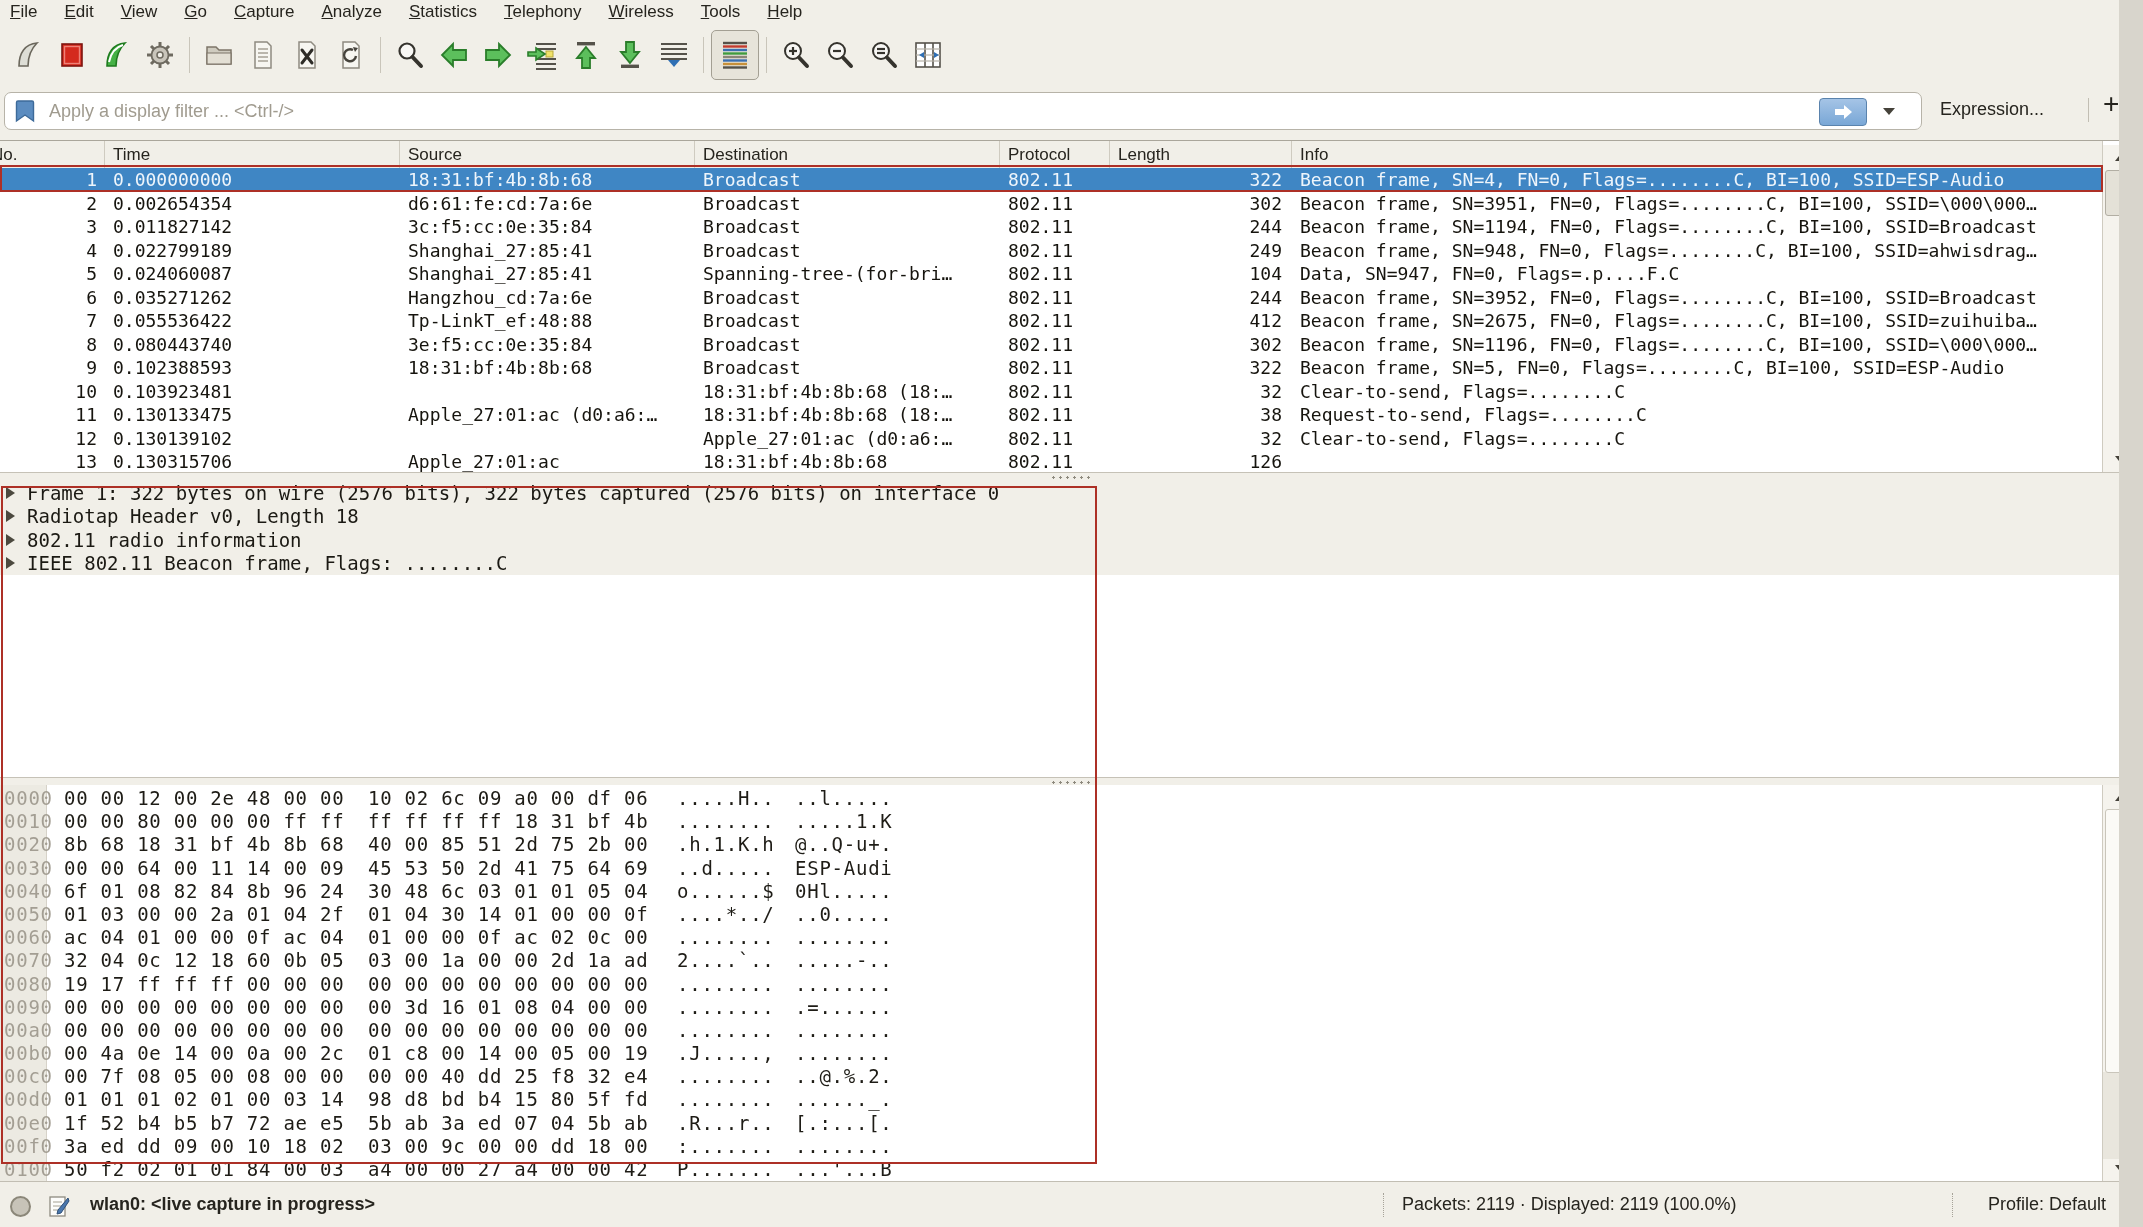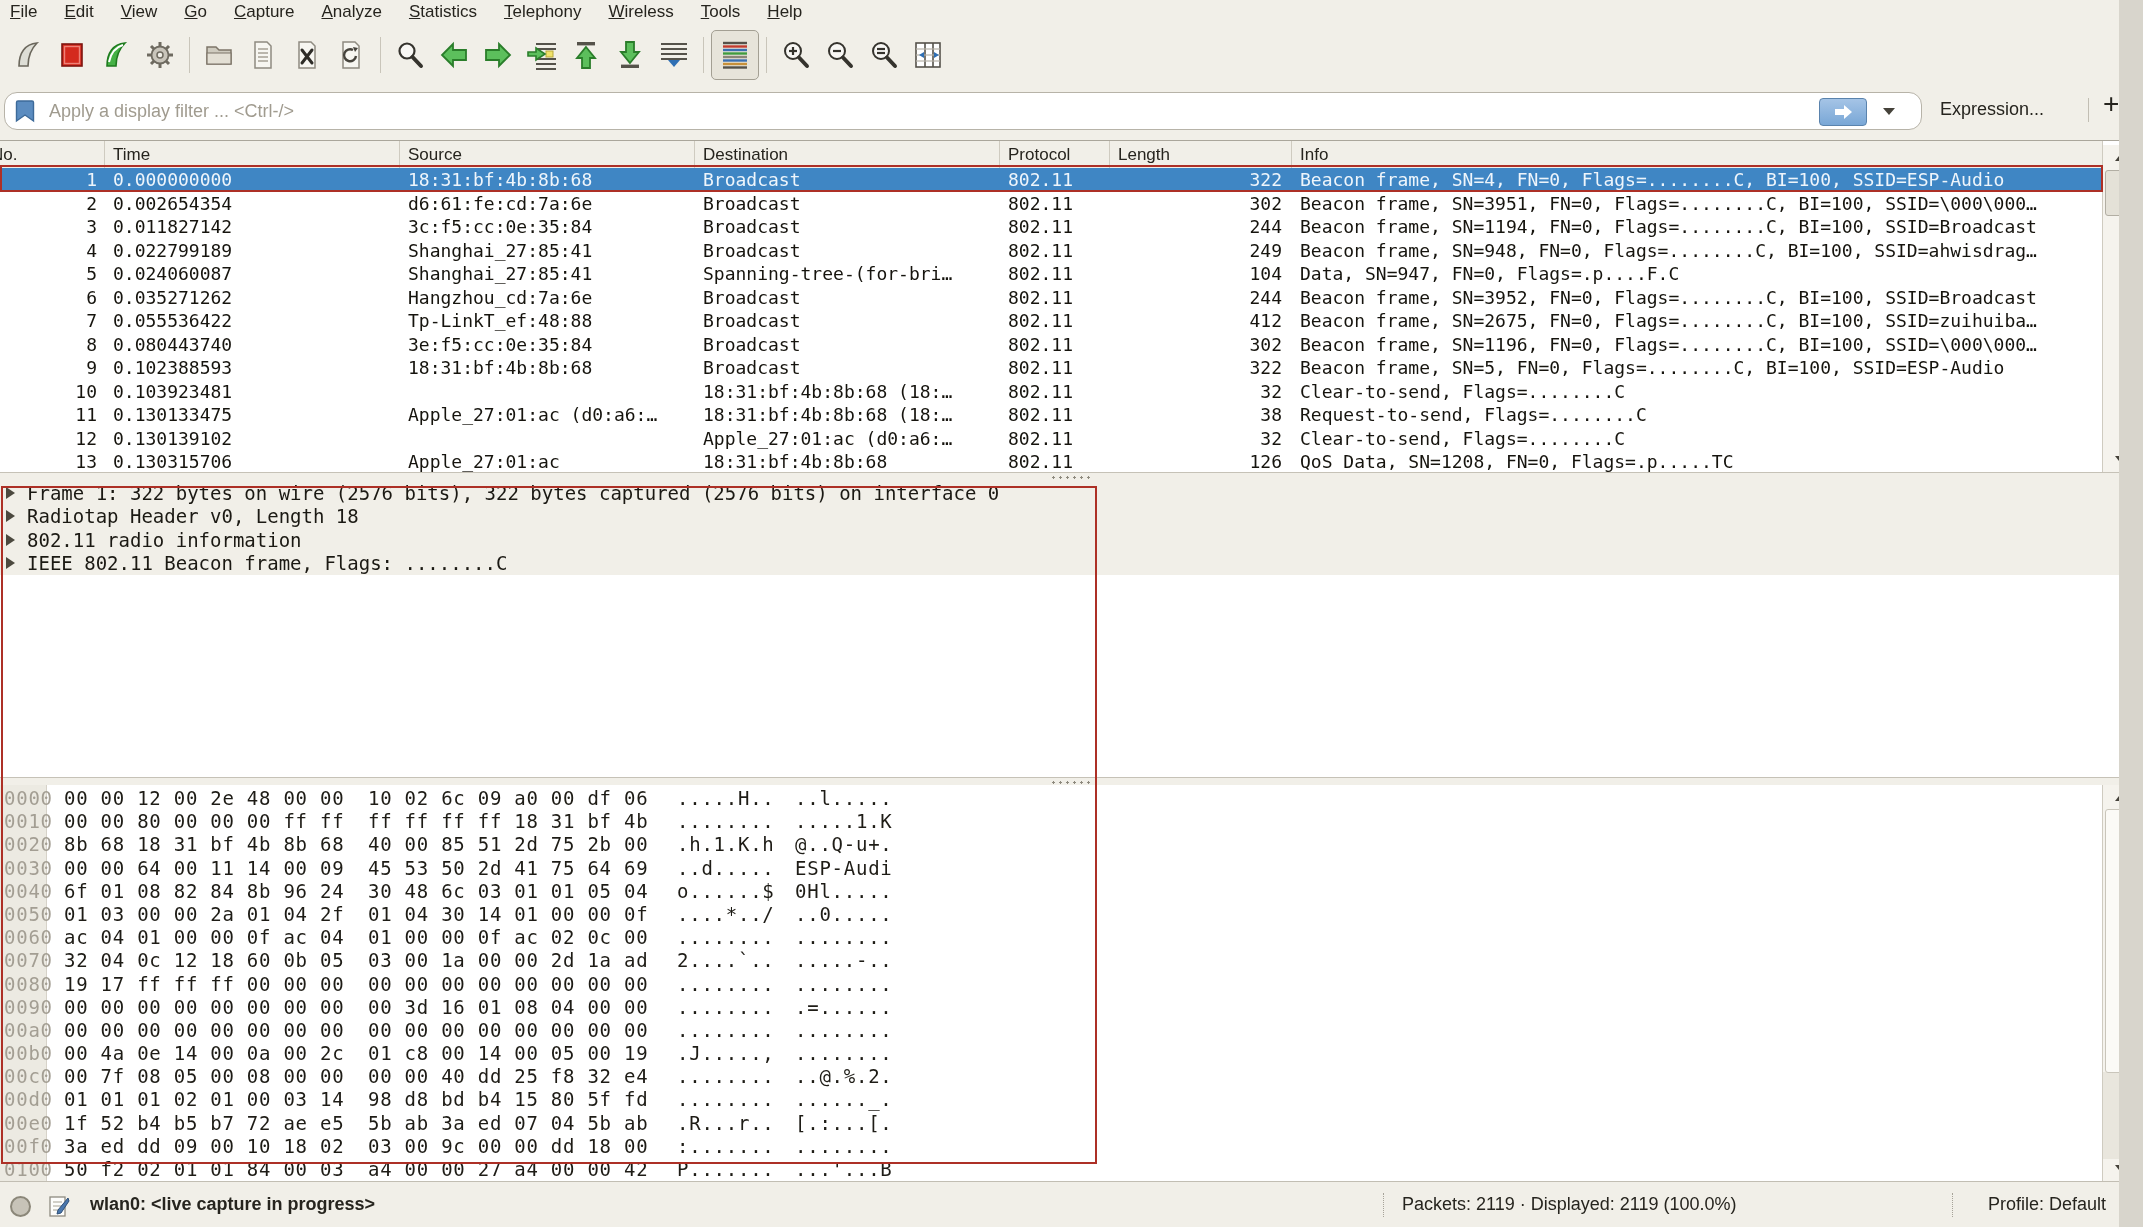--- a/index.html
+++ b/index.html
@@ -23,7 +23,7 @@
   
   .filterbar{position:absolute;left:0;top:86px;width:100%;height:48px;background:#f1efe8;}
   .filter-box{position:absolute;left:4px;top:6px;width:1916px;height:36px;background:#ffffff;
-              border:1px solid #b7b3a8;border-radius:13px;}
+              border:1px solid #b7b3a8;border-radius:7px;}
   .bookmark{position:absolute;left:10px;top:6px;}
   .filter-input{position:absolute;left:42px;top:1px;width:1760px;height:32px;border:none;outline:none;
                 font-family:"Liberation Sans",sans-serif;font-size:18px;color:#26241e;background:transparent;}

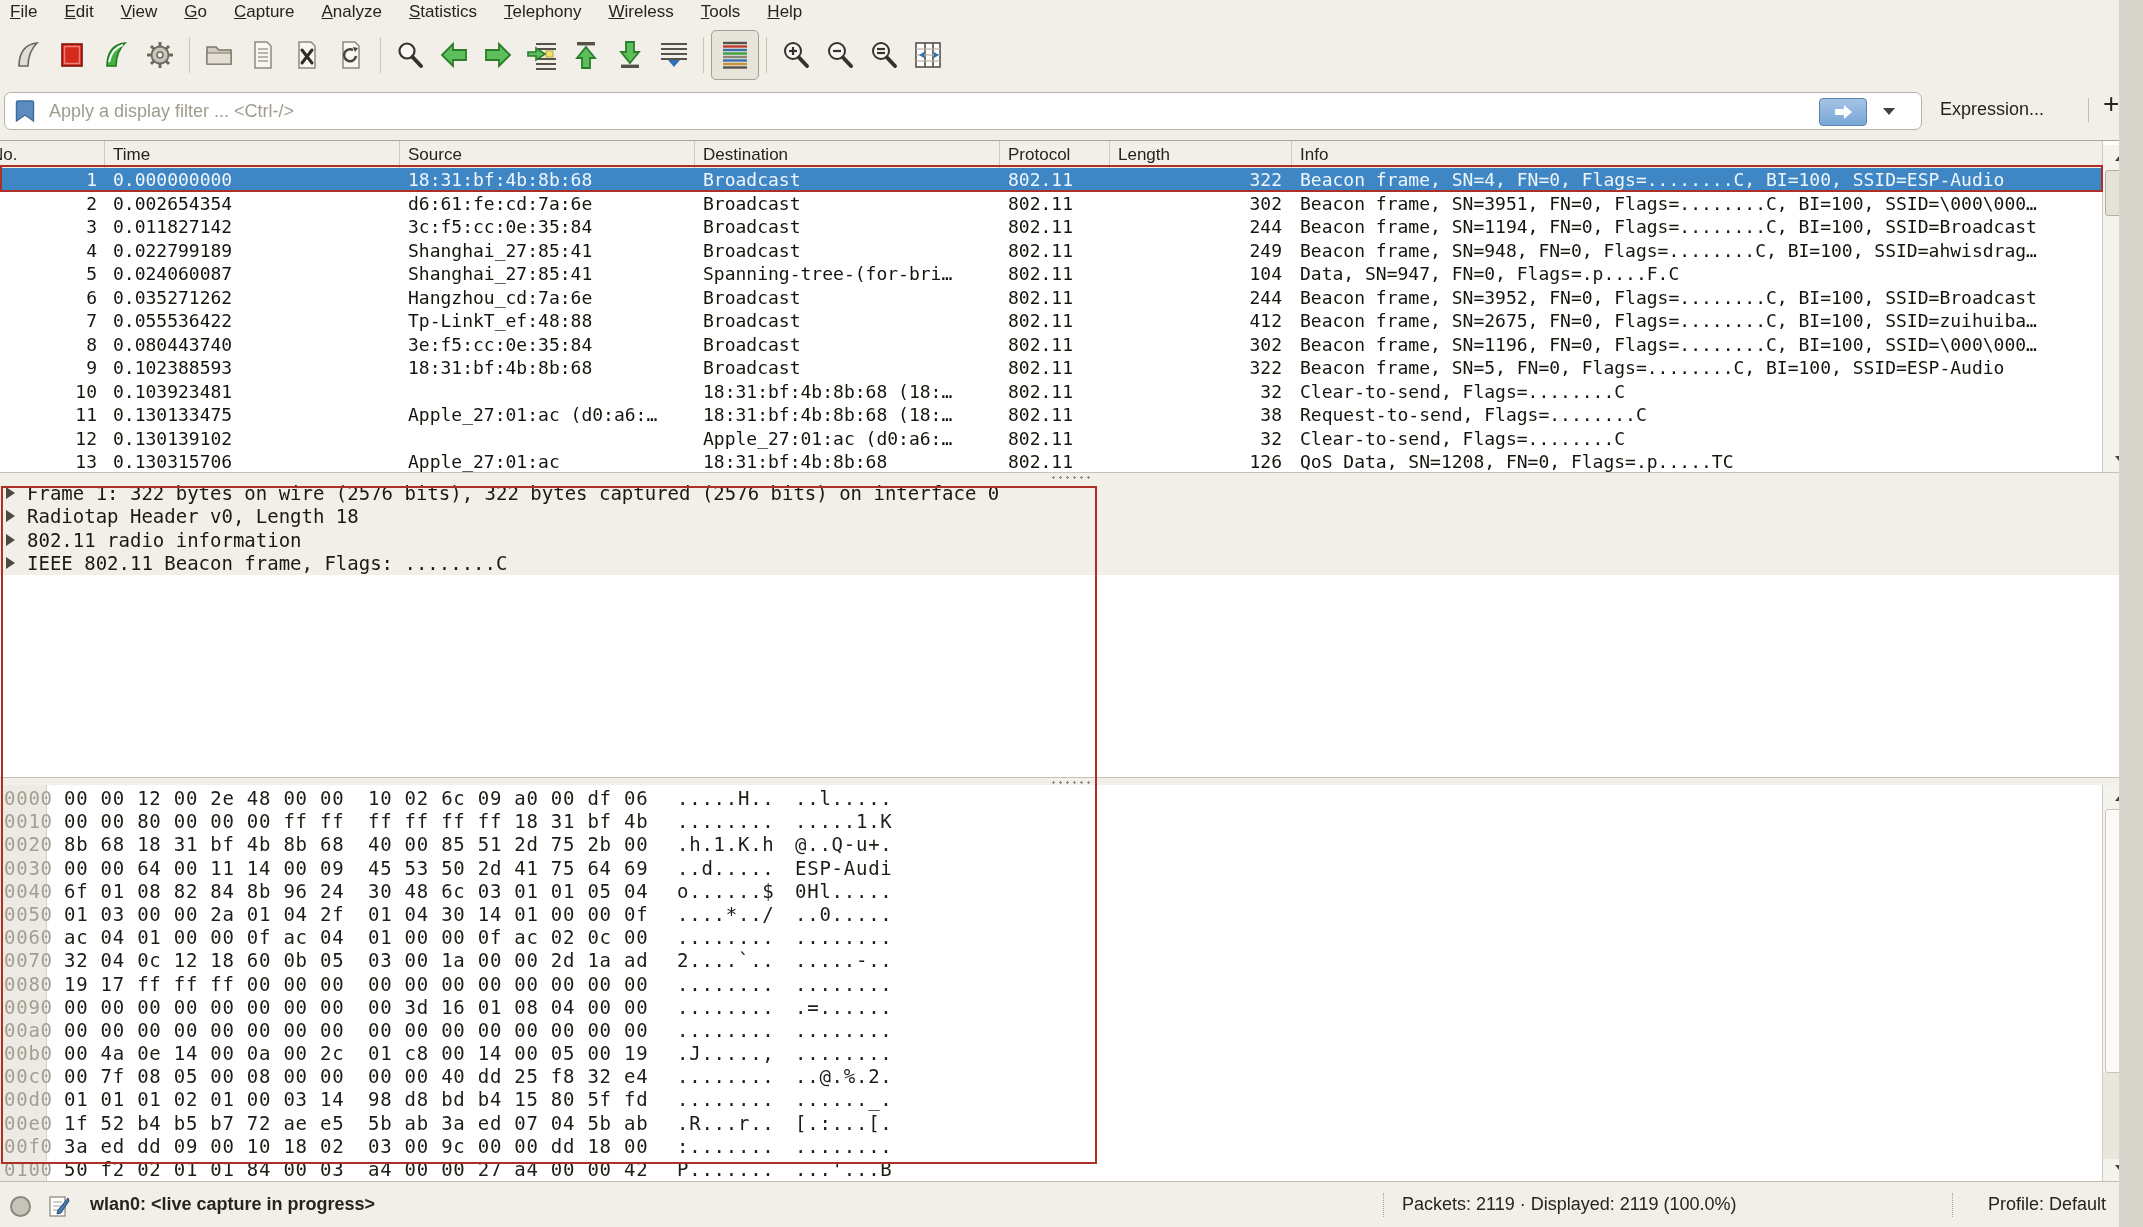--- a/index.html
+++ b/index.html
@@ -453,7 +453,6 @@
           <div class="cell k-destination">18:31:bf:4b:8b:68</div>
           <div class="cell k-protocol">802.11</div>
           <div class="cell k-length">126</div>
-          <div class="cell k-info">QoS Data, SN=1208, FN=0, Flags=.p.....TC</div>
         </div>
       </div>
     <div class="vscroll" style="top:4px;height:328px;">

